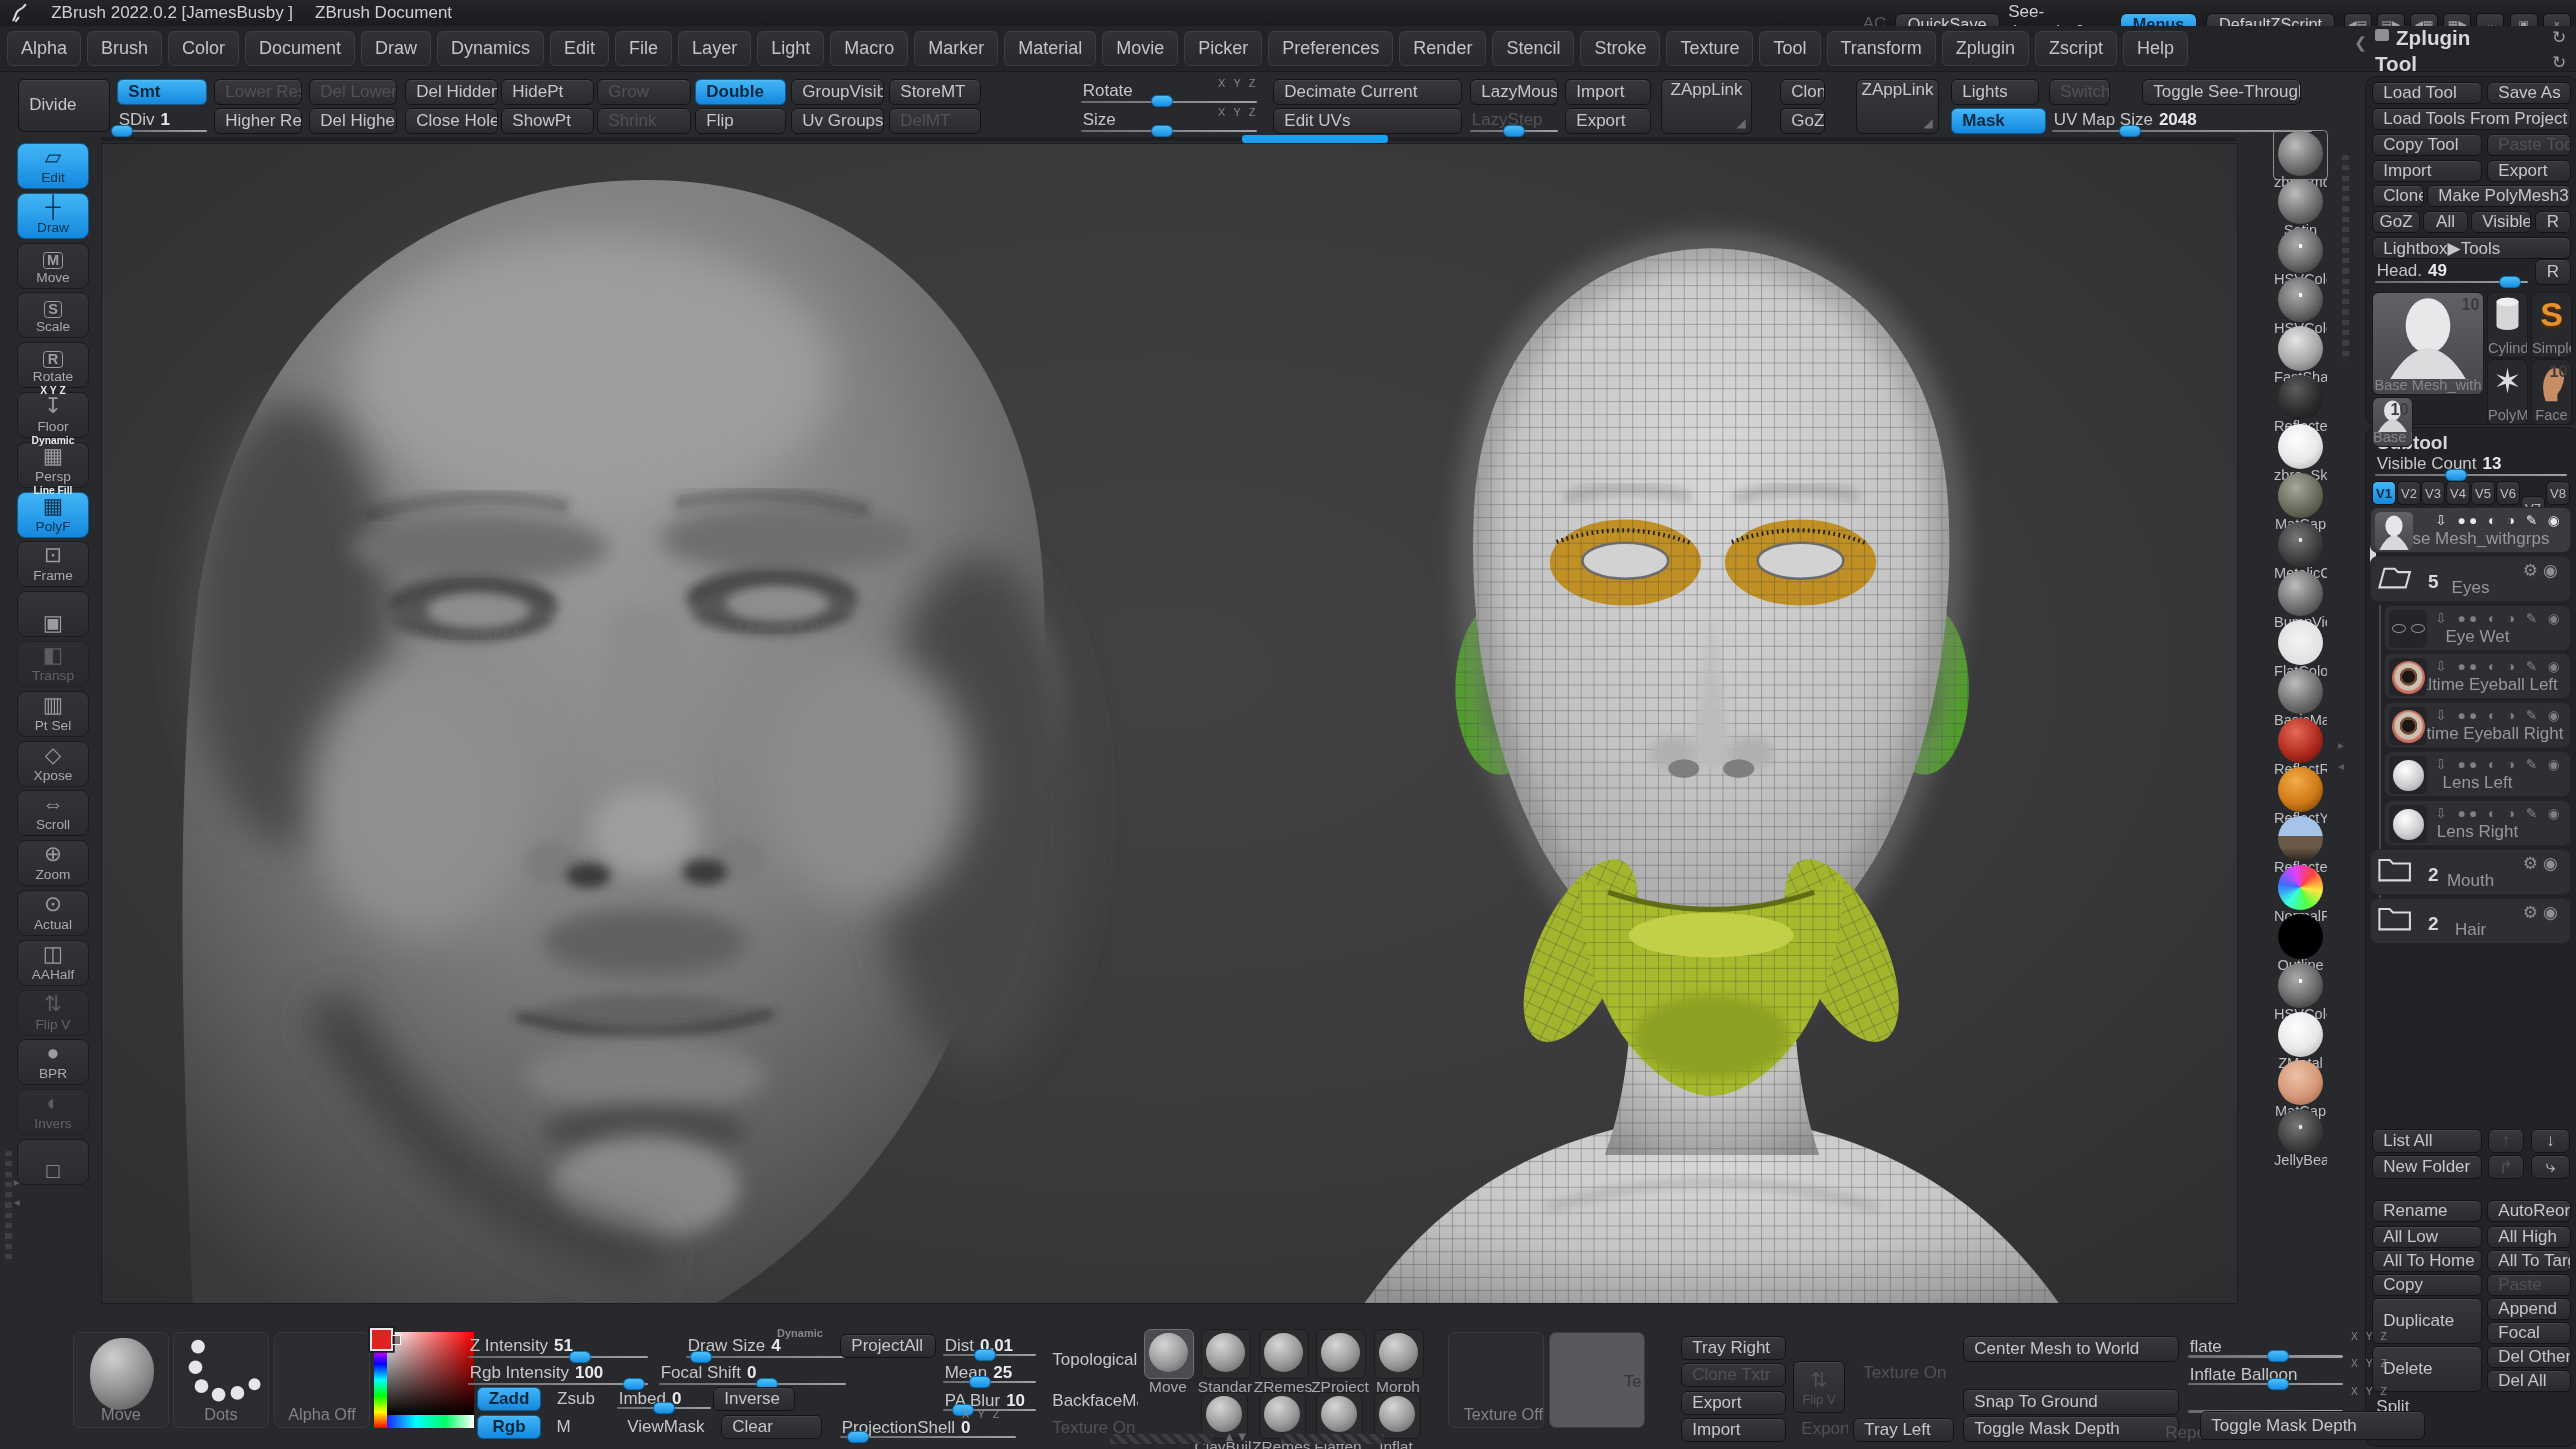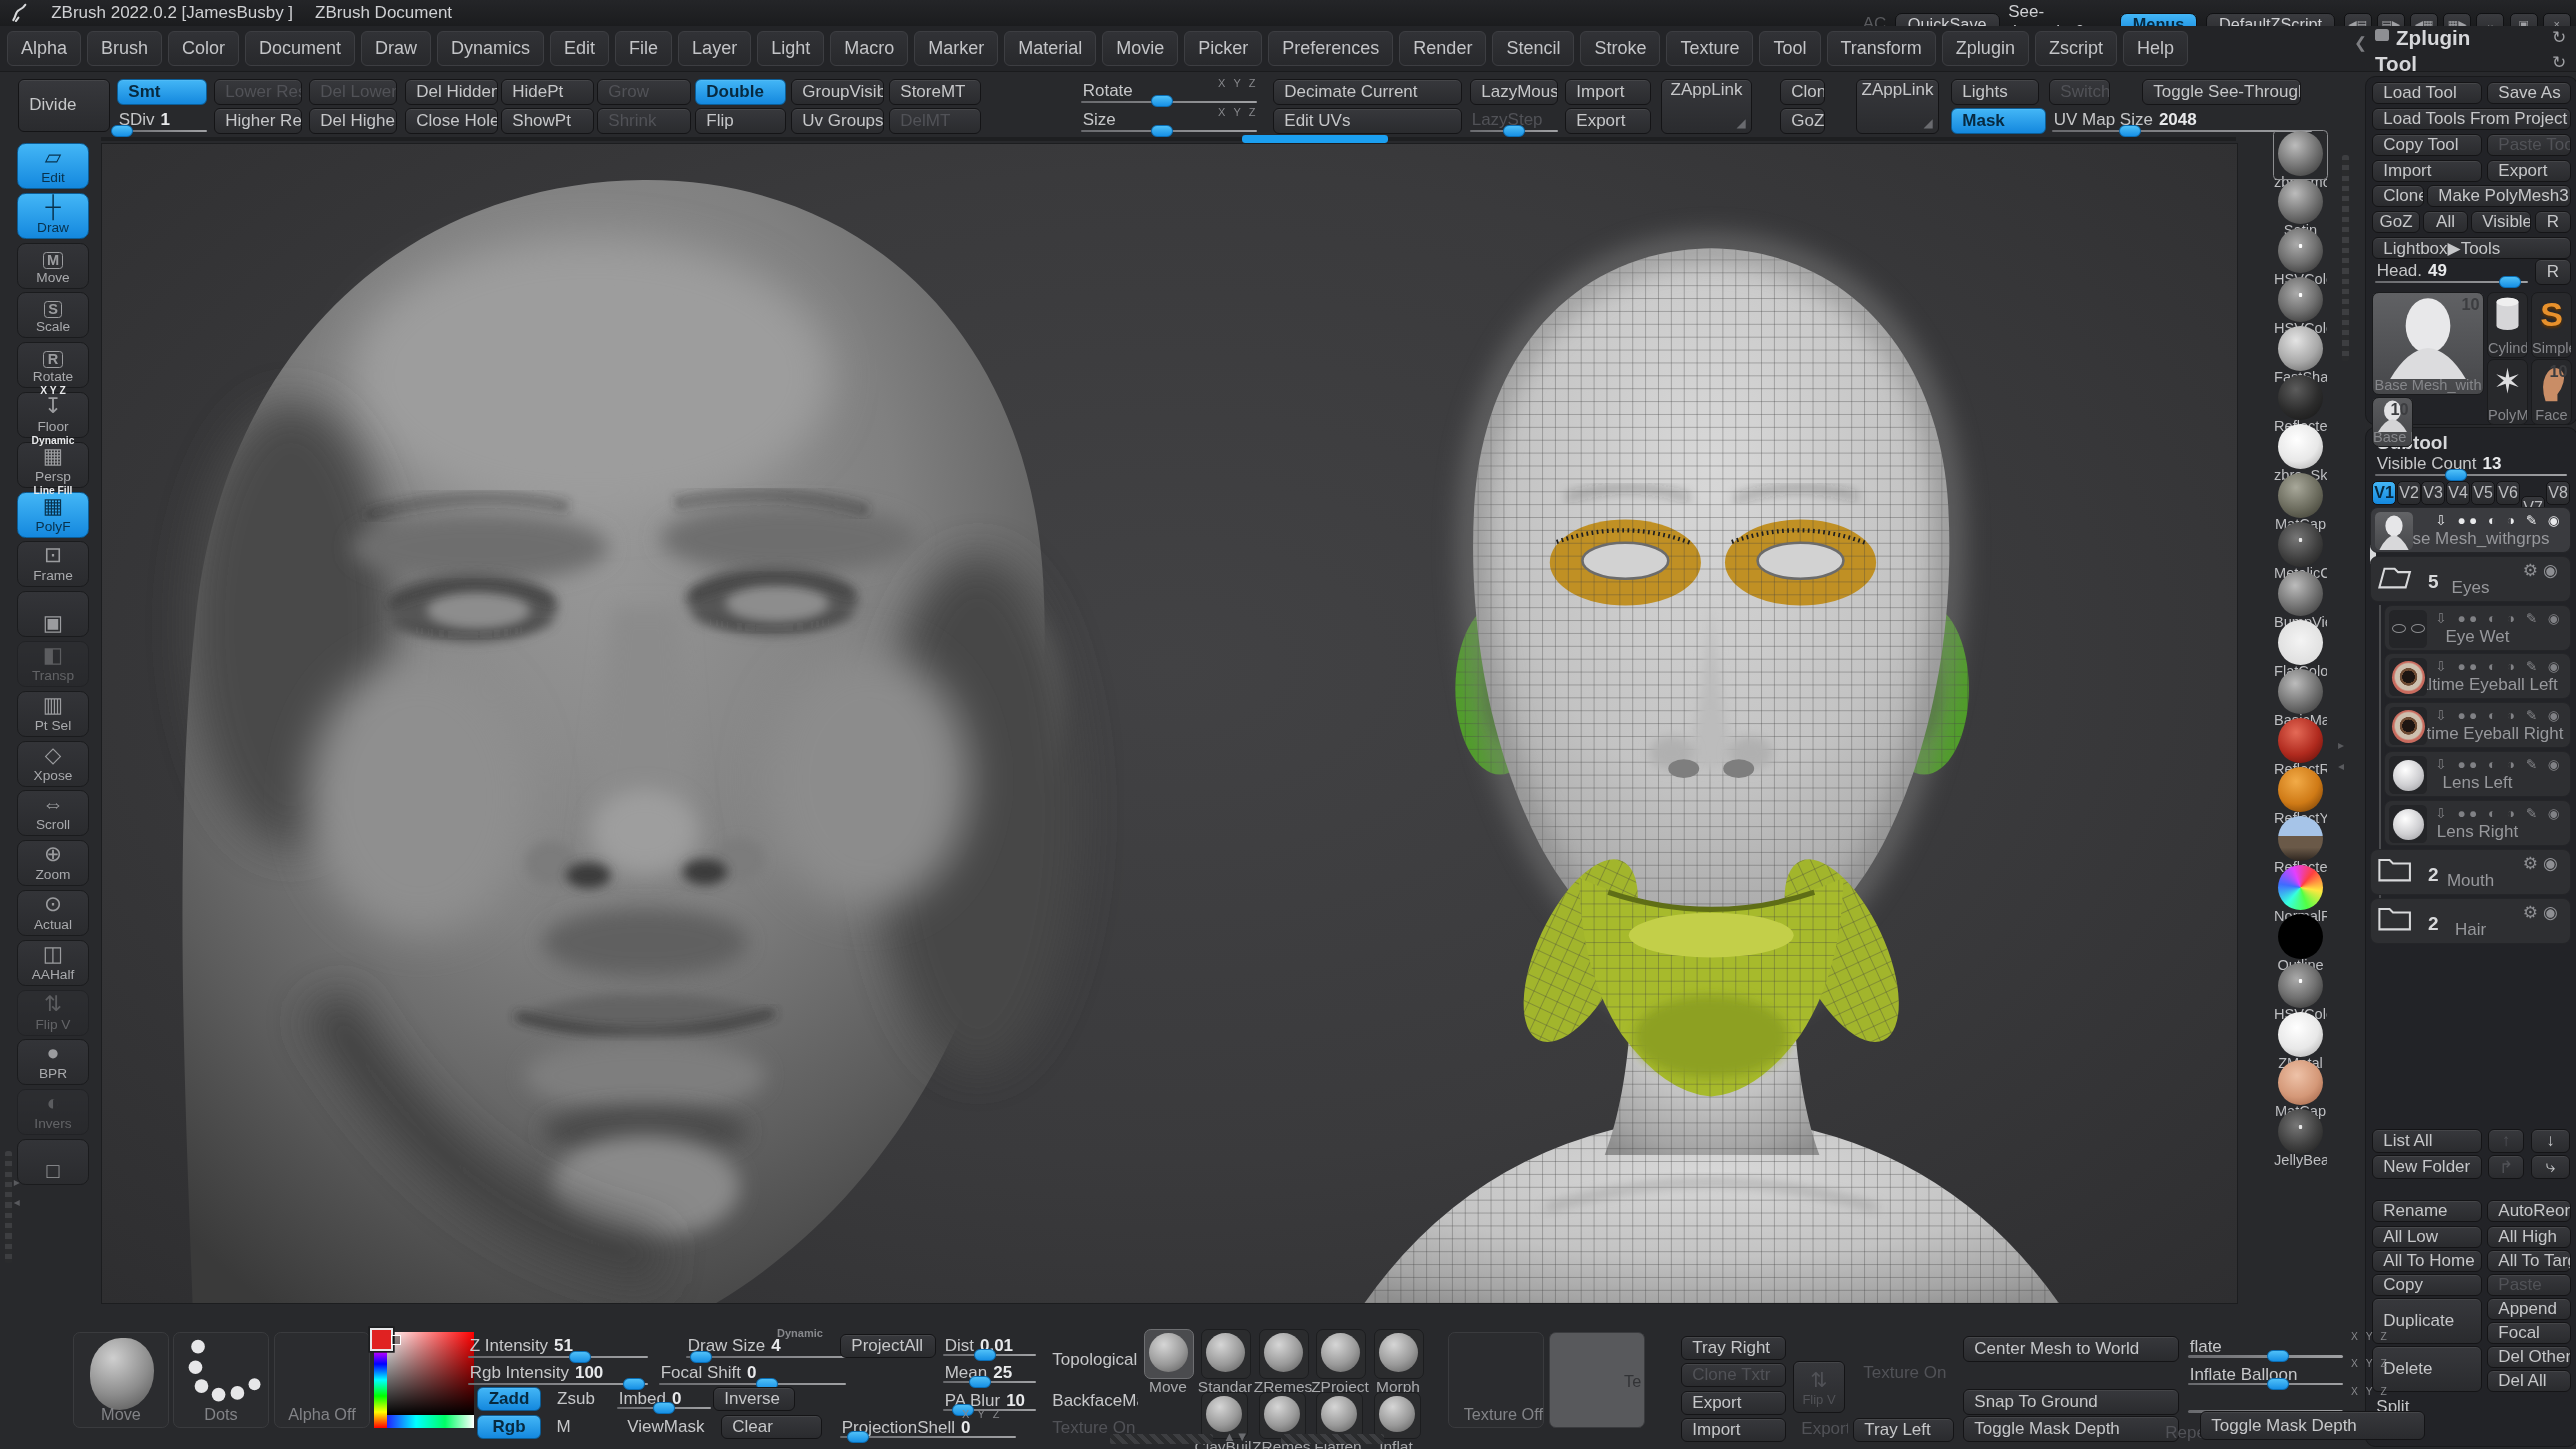--- a/index.html
+++ b/index.html
@@ -60,7 +60,7 @@
   .subrow .thumb{position:absolute;left:4.3px;top:4.3px;width:38px;height:38px;border-radius:5.2px;background:#242528;overflow:hidden}
   .subrow .fcount{position:absolute;left:57px;top:13.7px;font-size:19px;font-weight:bold;color:#d8d9db}
   .subrow .gear-eye{position:absolute;right:6.9px;top:2.6px;font-size:17px;color:#8e8f93;letter-spacing:5.2px}
-  .vtab{position:absolute;height:22px;width:22px;display:flex;align-items:center;justify-content:center;font-size:16px;background:linear-gradient(#37383c,#2a2b2e);border:0.9px solid #141416;border-radius:5.2px;color:#bdbec1}
+  .vtab{position:absolute;height:22px;width:22px;display:flex;align-items:center;justify-content:center;font-size:13px;background:linear-gradient(#37383c,#2a2b2e);border:0.9px solid #141416;border-radius:5.2px;color:#bdbec1}
   .vtab.on{background:linear-gradient(#43b6f6,#1488de);color:#07293f;font-weight:bold}
   .badge{position:absolute;right:3.4px;top:1.7px;font-size:16.3px;font-weight:bold;color:#3c3d40}
   .thumb-cell{position:absolute;background:#28292c;border:0.9px solid #1a1b1d;border-radius:6.9px;overflow:hidden}

